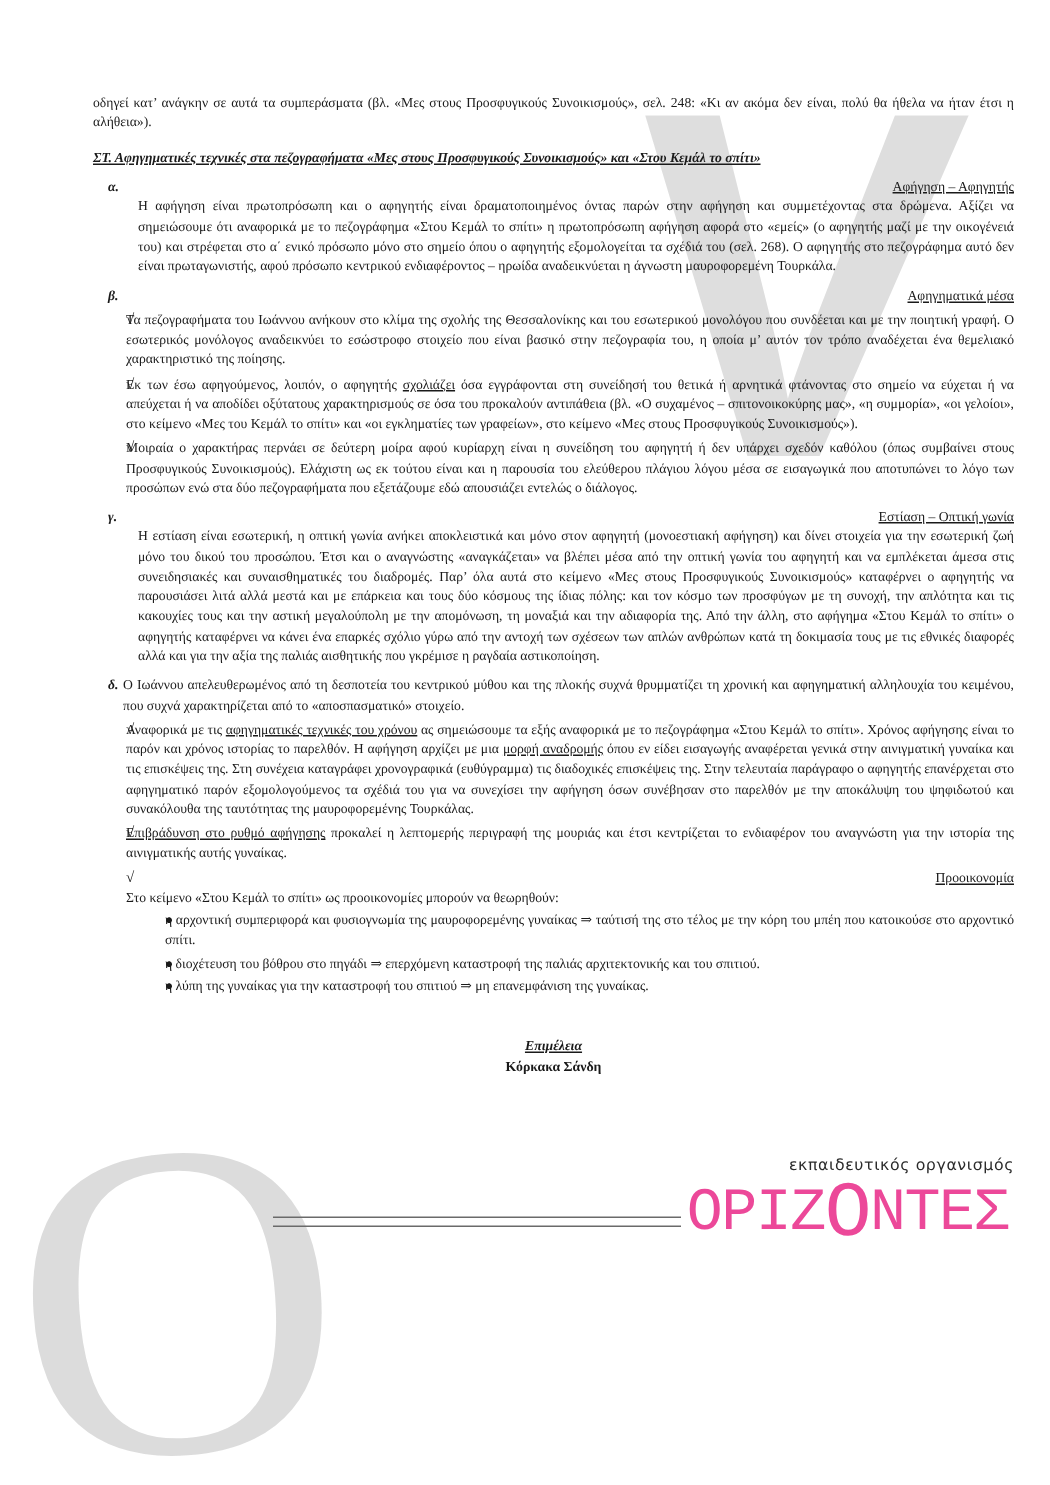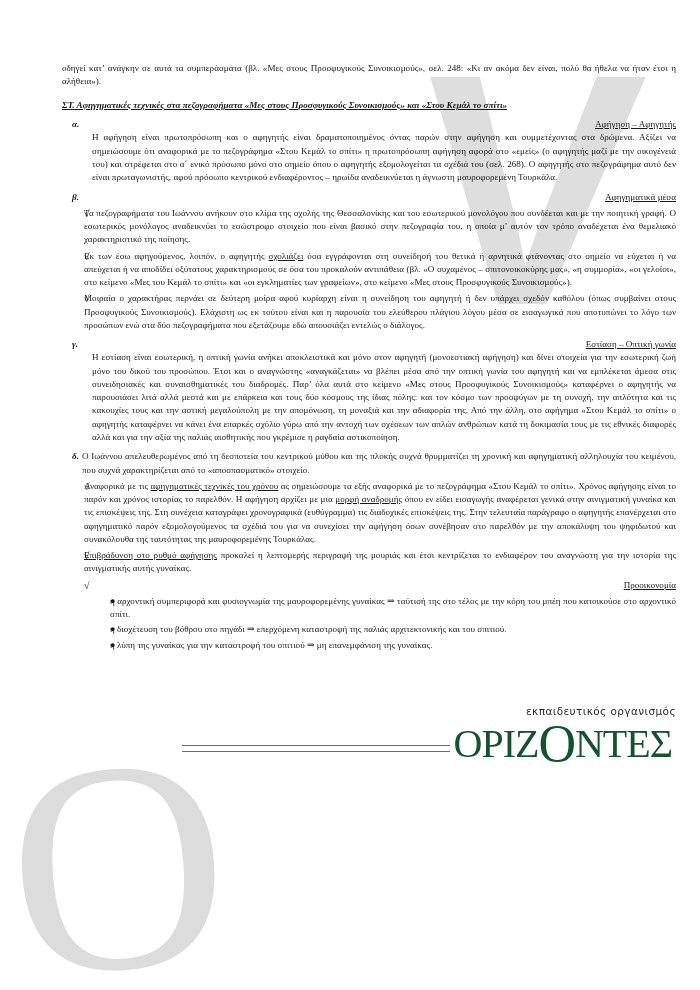--- a/index.html
+++ b/index.html
@@ -266,6 +266,7 @@
         <div class="tick">√</div>
         <div class="ctext">
           <div class="sub-title">Προοικονομία</div>
+          <div>Στο κείμενο «Στου Κεμάλ το σπίτι» ως προοικονομίες μπορούν να θεωρηθούν:</div>
         </div>
       </div>
     </div>

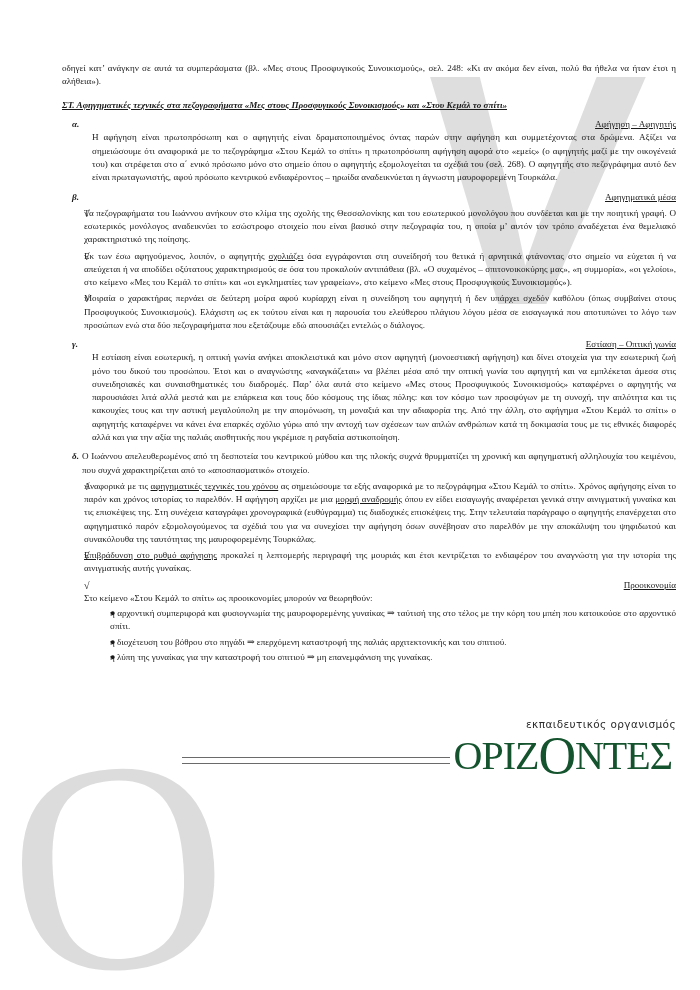--- a/index.html
+++ b/index.html
@@ -286,6 +286,10 @@
       </div>
     </div>
 
+    <div class="signature">
+      <div class="role">Επιμέλεια</div>
+      <div class="name">Κόρκακα Σάνδη</div>
+    </div>
 
     <div class="footer-logo">
       <div class="logo-tagline">εκπαιδευτικός οργανισμός</div>

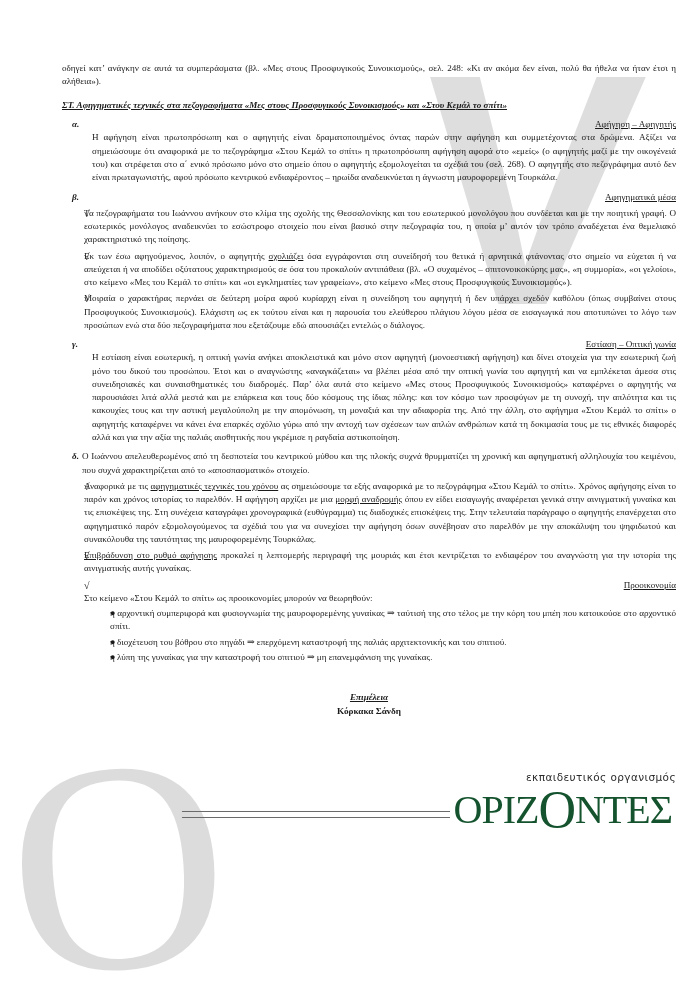--- a/index.html
+++ b/index.html
@@ -178,11 +178,11 @@
   .logo-word {
     position: relative;
     display: inline-block;
-    font-family: Liberation Serif, serif;
+    font-family: Liberation Mono, monospace;
     font-size: 40px;
     line-height: 46px;
     letter-spacing: -1px;
-    color: #14532d;
+    color: #ec4899;
     background: #fff;
     padding: 0 4px;
   }

